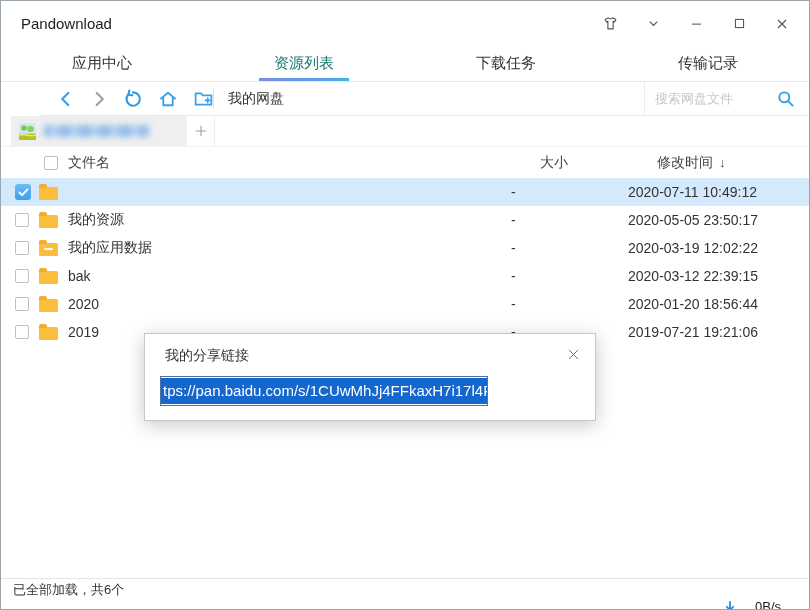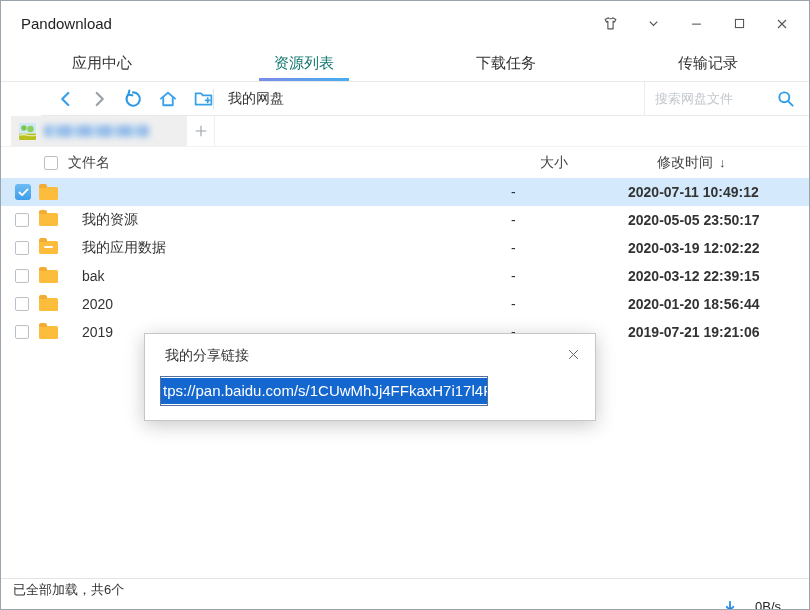--- a/index.html
+++ b/index.html
@@ -55,7 +55,7 @@
   .file-row.selected { background:#d4eafc; }
   .cell-name { display:flex; gap:24px; min-width:0; }
   .cell-size { color:#333; }
-  .cell-mtime { color:#333;font-weight:bold; }
+  .cell-mtime { color:#333; }
   .sort-arrow { margin-left:6px; font-size:13px; color:#444; }
   
   .cbx { width:14px; height:14px; border:1px solid #bcc0c4; border-radius:2px; background:#fff; }

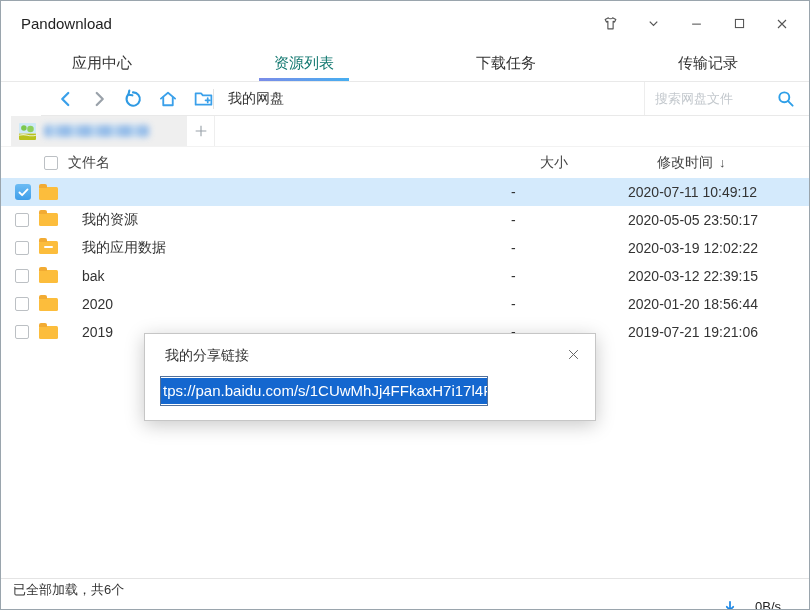--- a/index.html
+++ b/index.html
@@ -53,7 +53,7 @@
   .list-header { height:31px; color:#444;margin-left:29px; }
   .file-row { height:28px; }
   .file-row.selected { background:#d4eafc; }
-  .cell-name { display:flex; gap:24px; min-width:0; }
+  .cell-name { display:flex; align-items:center; gap:10px; min-width:0; }
   .cell-size { color:#333; }
   .cell-mtime { color:#333; }
   .sort-arrow { margin-left:6px; font-size:13px; color:#444; }

